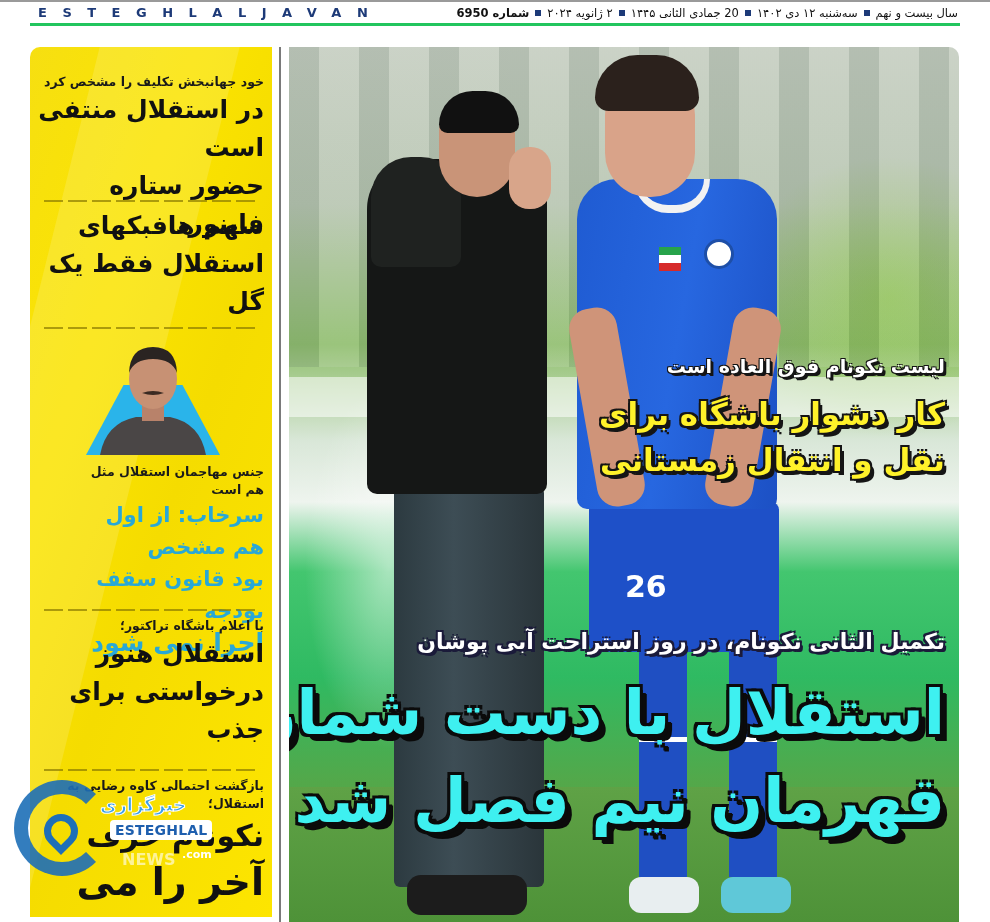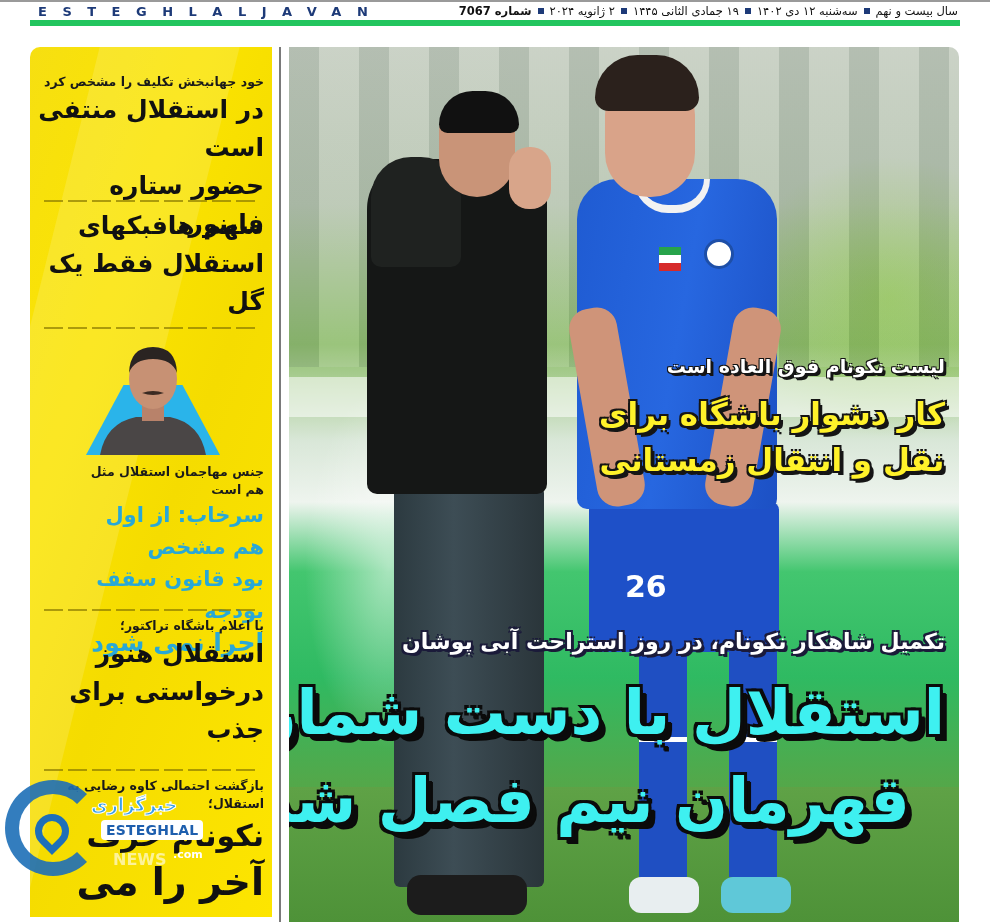--- a/index.html
+++ b/index.html
@@ -10,7 +10,7 @@
     .topgrey { position: absolute; left: 0; top: 0; width: 990px; height: 2px; background: #9a9a9a; }
     .masthead {
       position: absolute; left: 30px; top: 2px; width: 930px; height: 24px;
-      border-bottom: 6px solid #22c55e;
+      border-bottom: 3px solid #22c55e;
       display: flex; align-items: center; justify-content: space-between;
     }
     .brand {

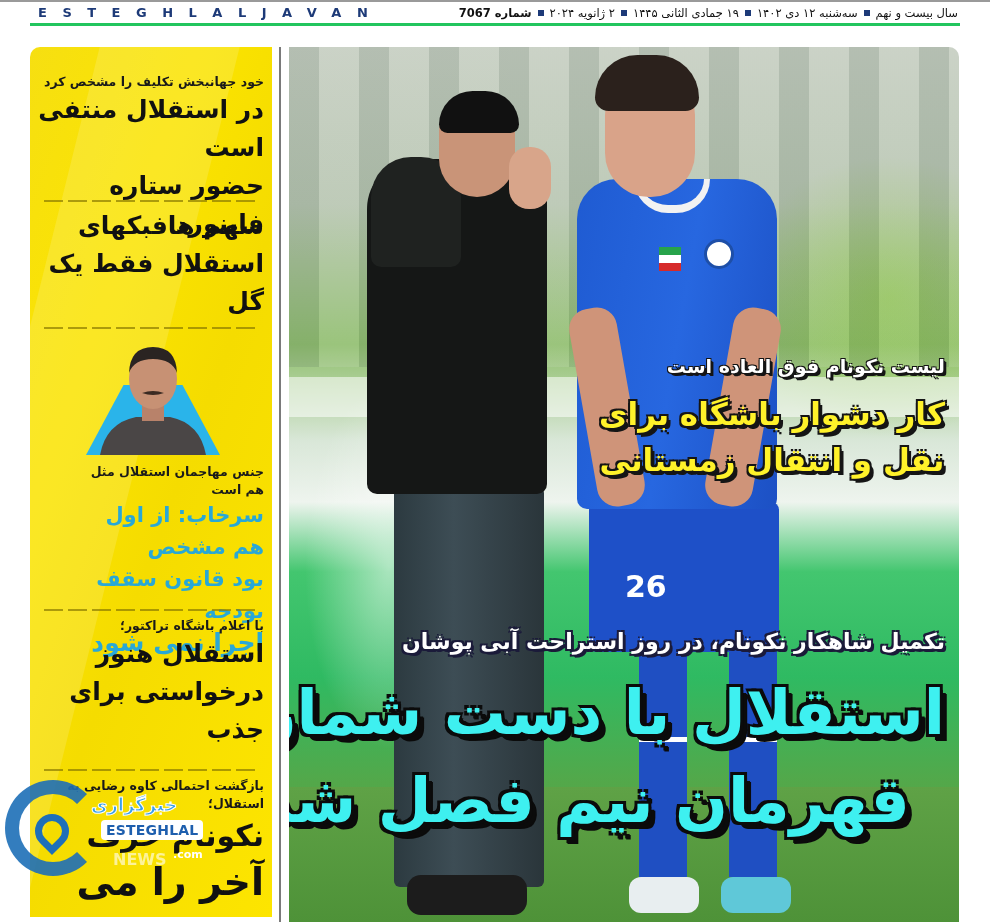--- a/index.html
+++ b/index.html
@@ -149,7 +149,7 @@
     <span class="sep"></span>
     <span>۲ ژانویه ۲۰۲۴</span>
     <span class="sep"></span>
-    <span class="issue">شماره 7067</span>
+    <span class="issue">شماره 6950</span>
   </div>
 </header>
 

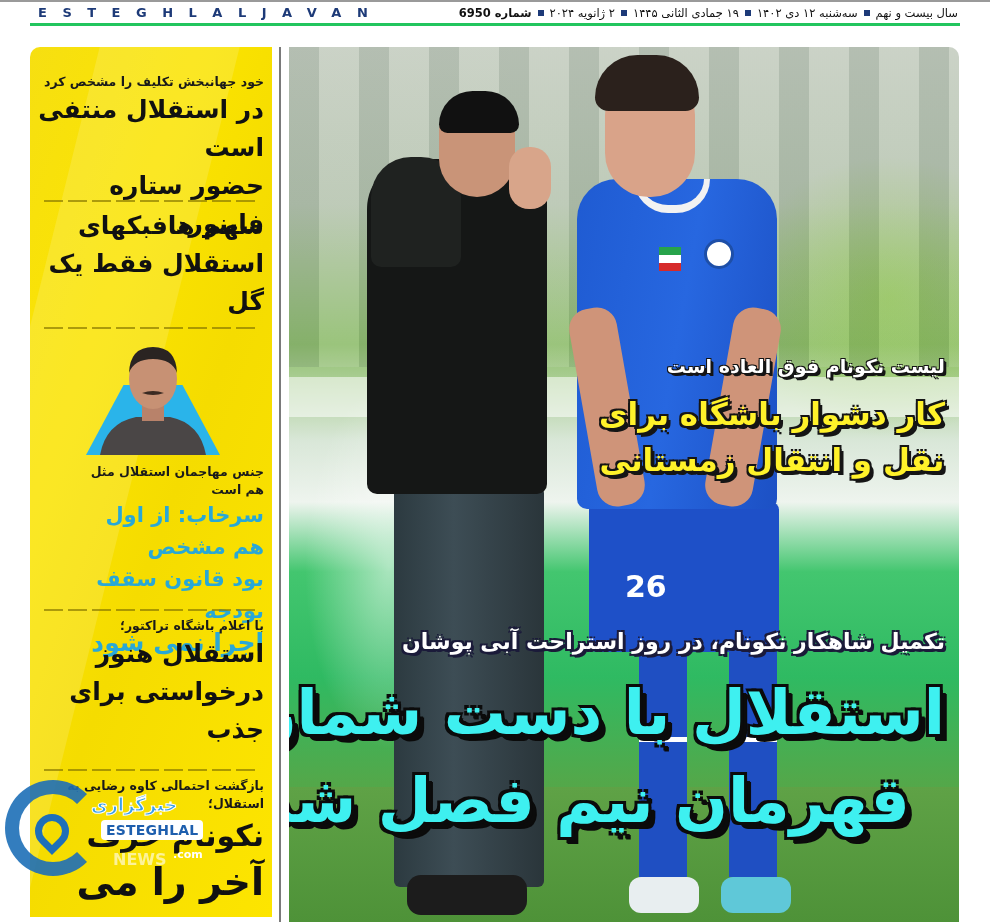--- a/index.html
+++ b/index.html
@@ -145,7 +145,7 @@
     <span class="sep"></span>
     <span>سه‌شنبه ۱۲ دی ۱۴۰۲</span>
     <span class="sep"></span>
-    <span>۱۹ جمادی الثانی ۱۴۴۵</span>
+    <span>20 جمادی الثانی ۱۴۴۵</span>
     <span class="sep"></span>
     <span>۲ ژانویه ۲۰۲۴</span>
     <span class="sep"></span>

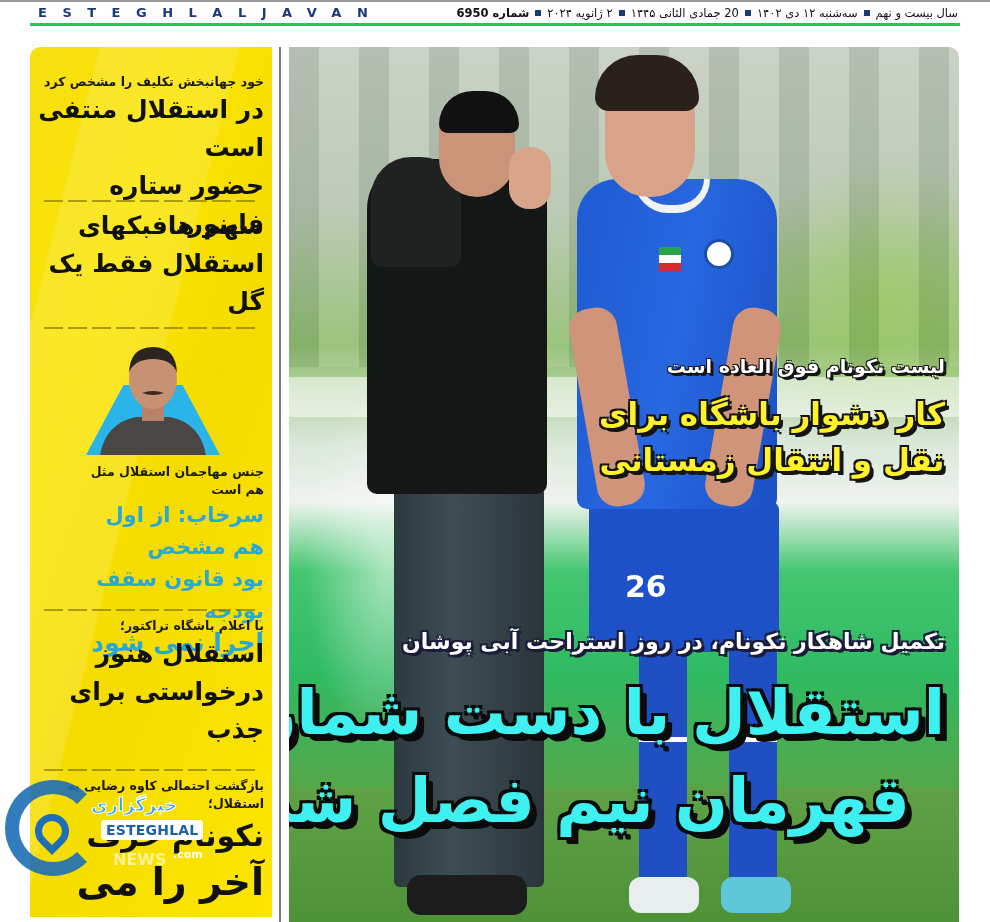--- a/index.html
+++ b/index.html
@@ -123,7 +123,7 @@
     .pl-boot-r { position: absolute; left: 432px; top: 830px; width: 70px; height: 36px; background: #5fc8d8; border-radius: 12px; }
 
     
-    .ov { position: absolute; direction: rtl; text-align: center; font-family: "DejaVu Sans", sans-serif; font-weight: 900; white-space: nowrap; }
+    .ov { position: absolute; direction: rtl; text-align: right; font-family: "DejaVu Sans", sans-serif; font-weight: 900; white-space: nowrap; }
     .ov-kicker1 { right: 14px; top: 308px; font-size: 19px; color: #ffffff;
       text-shadow: 2px 2px 0 #151515, -1px -1px 0 #151515, 1px -1px 0 #151515, -1px 1px 0 #151515, 3px 3px 0 #151515; }
     .ov-hed1 { right: 14px; top: 344px; font-size: 31px; line-height: 46px; color: #fff22a;

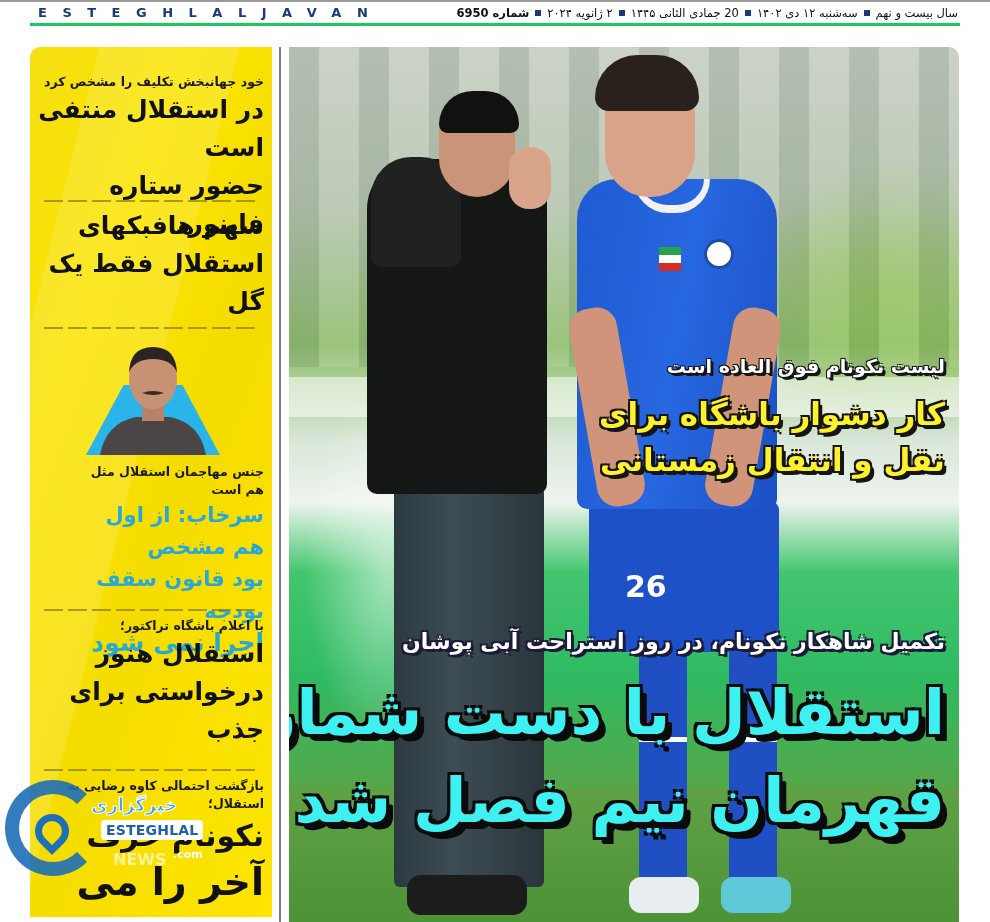--- a/index.html
+++ b/index.html
@@ -248,7 +248,7 @@
     <div>نقل و انتقال زمستانی</div>
   </div>
 
-  <div class="ov ov-kicker2">تکمیل شاهکار نکونام، در روز استراحت آبی پوشان</div>
+  <div class="ov ov-kicker2">تکمیل الثانی نکونام، در روز استراحت آبی پوشان</div>
   <div class="ov ov-hed2">
     <div>استقلال با دست شماره</div>
     <div>قهرمان نیم فصل شد</div>

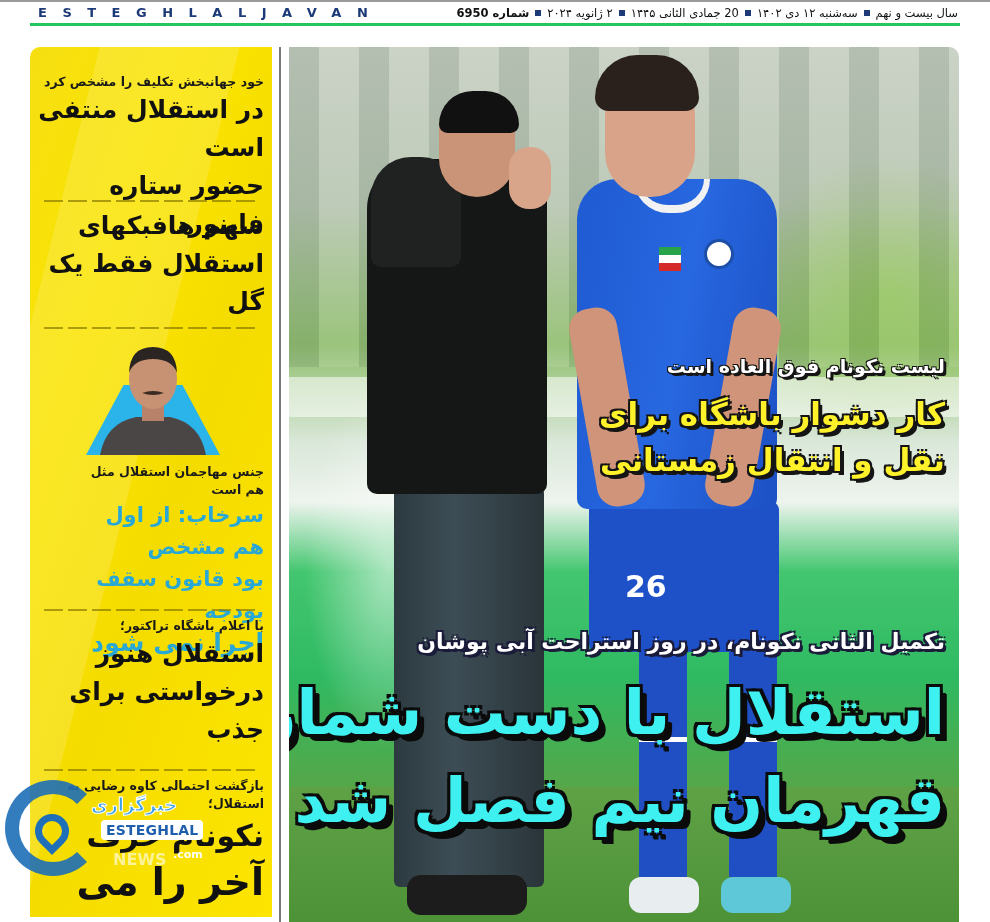--- a/index.html
+++ b/index.html
@@ -57,7 +57,7 @@
 
     
     .wm {
-      position: absolute; left: 5px; top: 780px; width: 180px; height: 110px;
+      position: absolute; left: 14px; top: 780px; width: 180px; height: 110px;
     }
     .wm .ring {
       position: absolute; left: 0; top: 0; width: 96px; height: 96px; border-radius: 50%;

